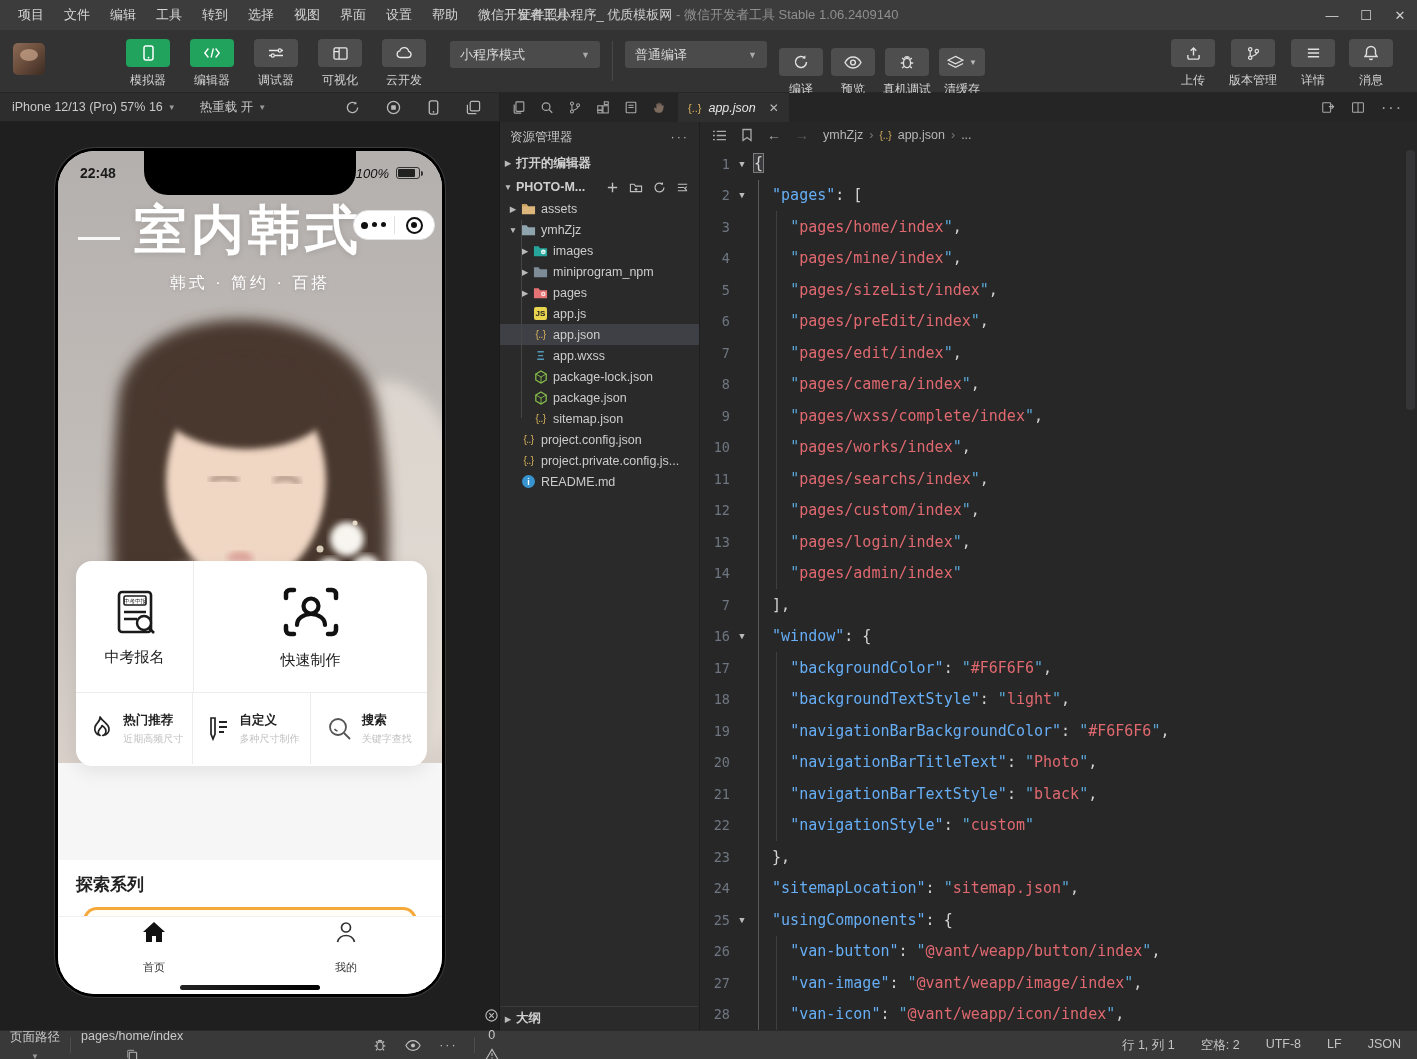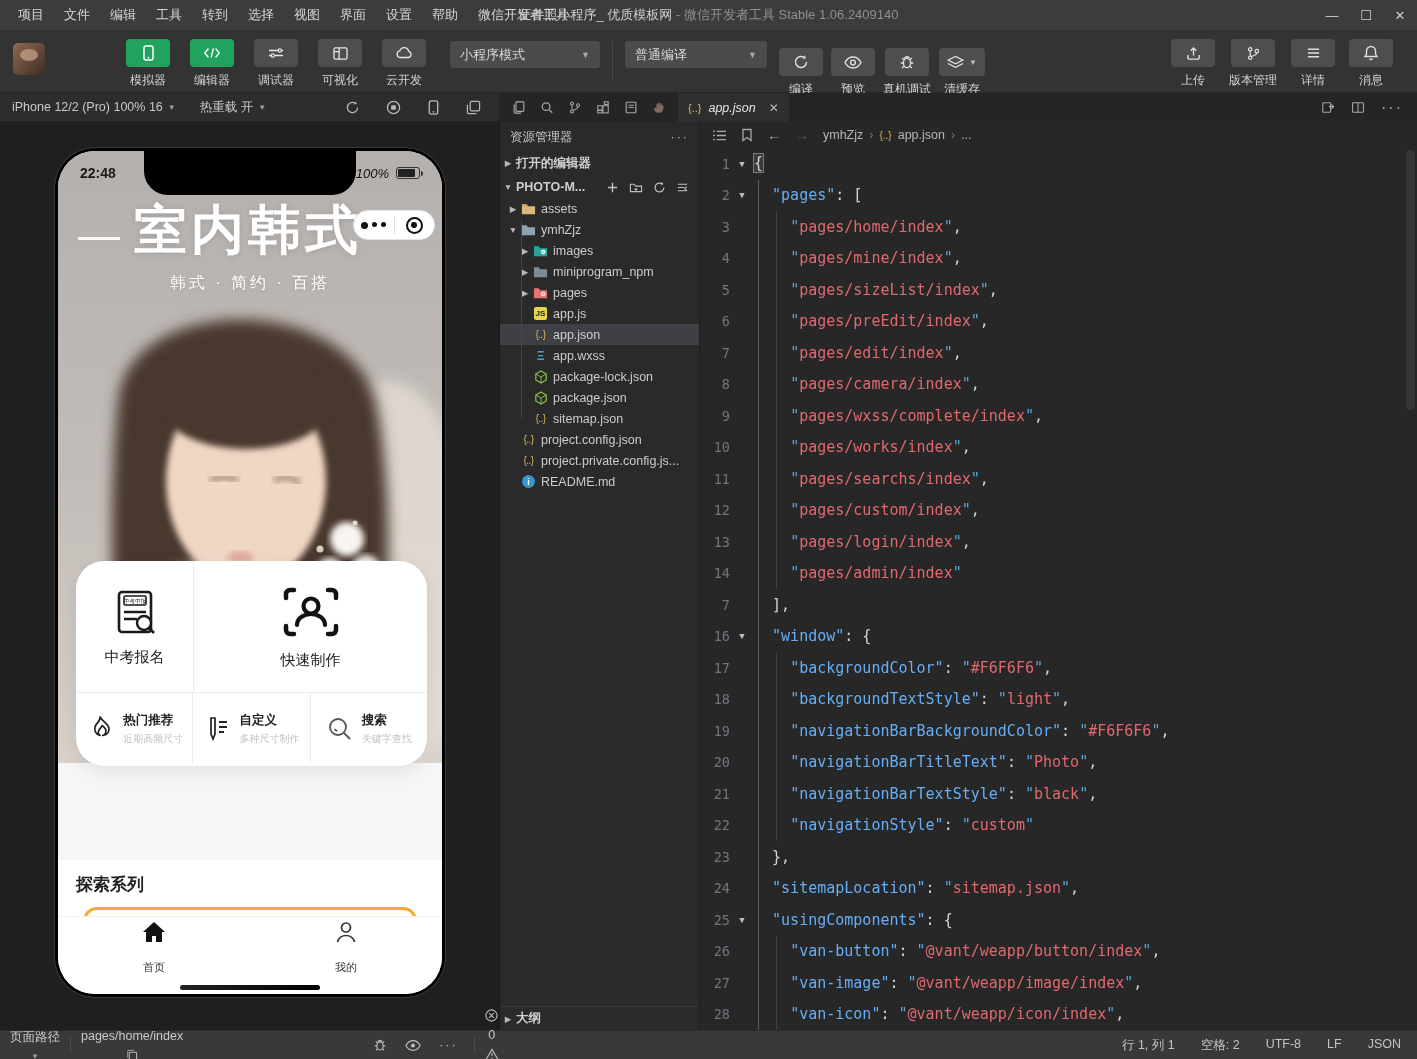--- a/index.html
+++ b/index.html
@@ -325,7 +325,7 @@
 
   <div class="abs simbar">
     <div class="seg">
-      <span>iPhone 12/2 (Pro) 100% 16</span>
+      <span>iPhone 12/13 (Pro) 57% 16</span>
         <span class="caret">▼</span>
     </div>
     <div class="seg">

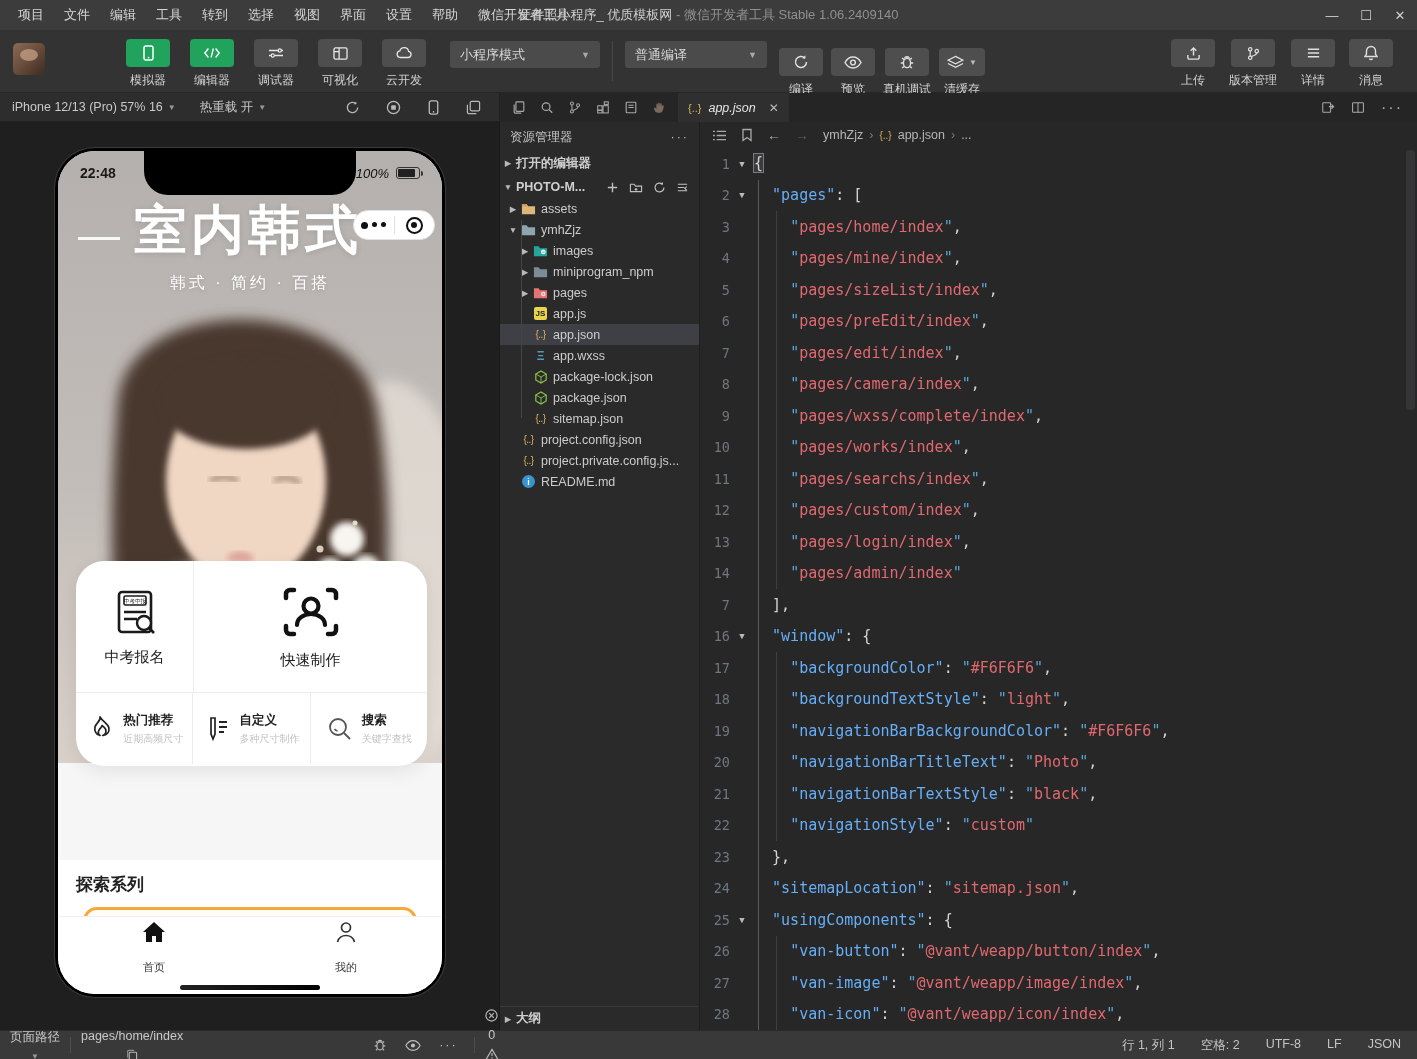--- a/index.html
+++ b/index.html
@@ -80,7 +80,7 @@
   .capsule .ring{width:17px;height:17px;border:2.5px solid #111;border-radius:50%;display:flex;align-items:center;justify-content:center;}
   .capsule .ring i{width:6px;height:6px;background:#111;border-radius:50%;display:block;}
 
-  .card1{position:absolute;left:18px;top:410px;width:351px;height:205px;background:#fff;border-radius:28px;z-index:5;
+  .card1{position:absolute;left:18px;top:410px;width:351px;height:205px;background:#fff;border-radius:16px;z-index:5;
          box-shadow:0 6px 18px rgba(0,0,0,.08);}
   .card1-top{display:flex;height:132px;border-bottom:1px solid #ececec;}
   .card1-cell{flex:1;display:flex;flex-direction:column;align-items:center;justify-content:center;gap:10px;color:#222;font-size:15px;}

